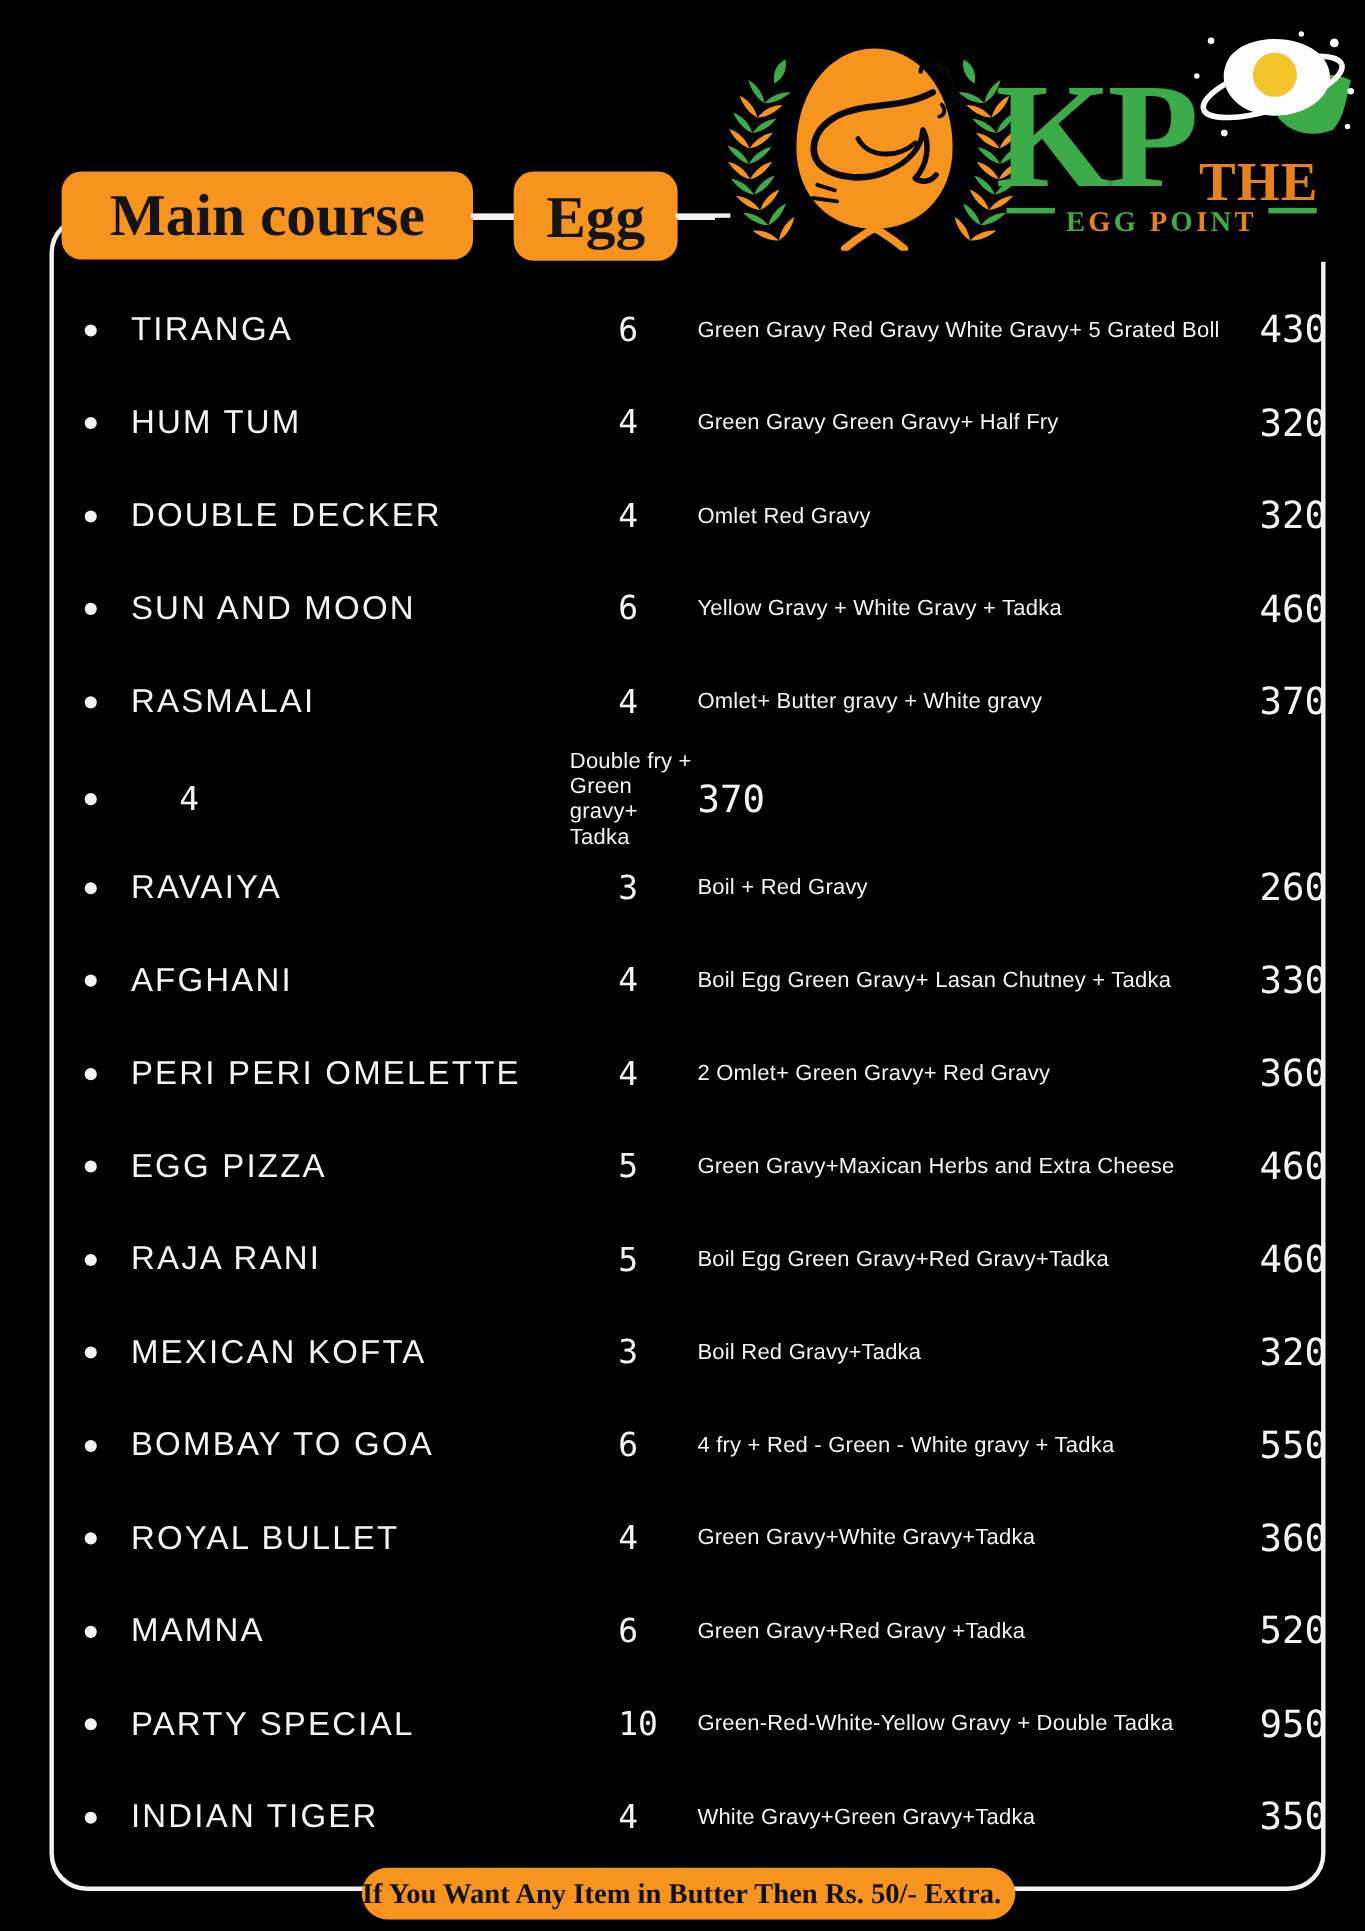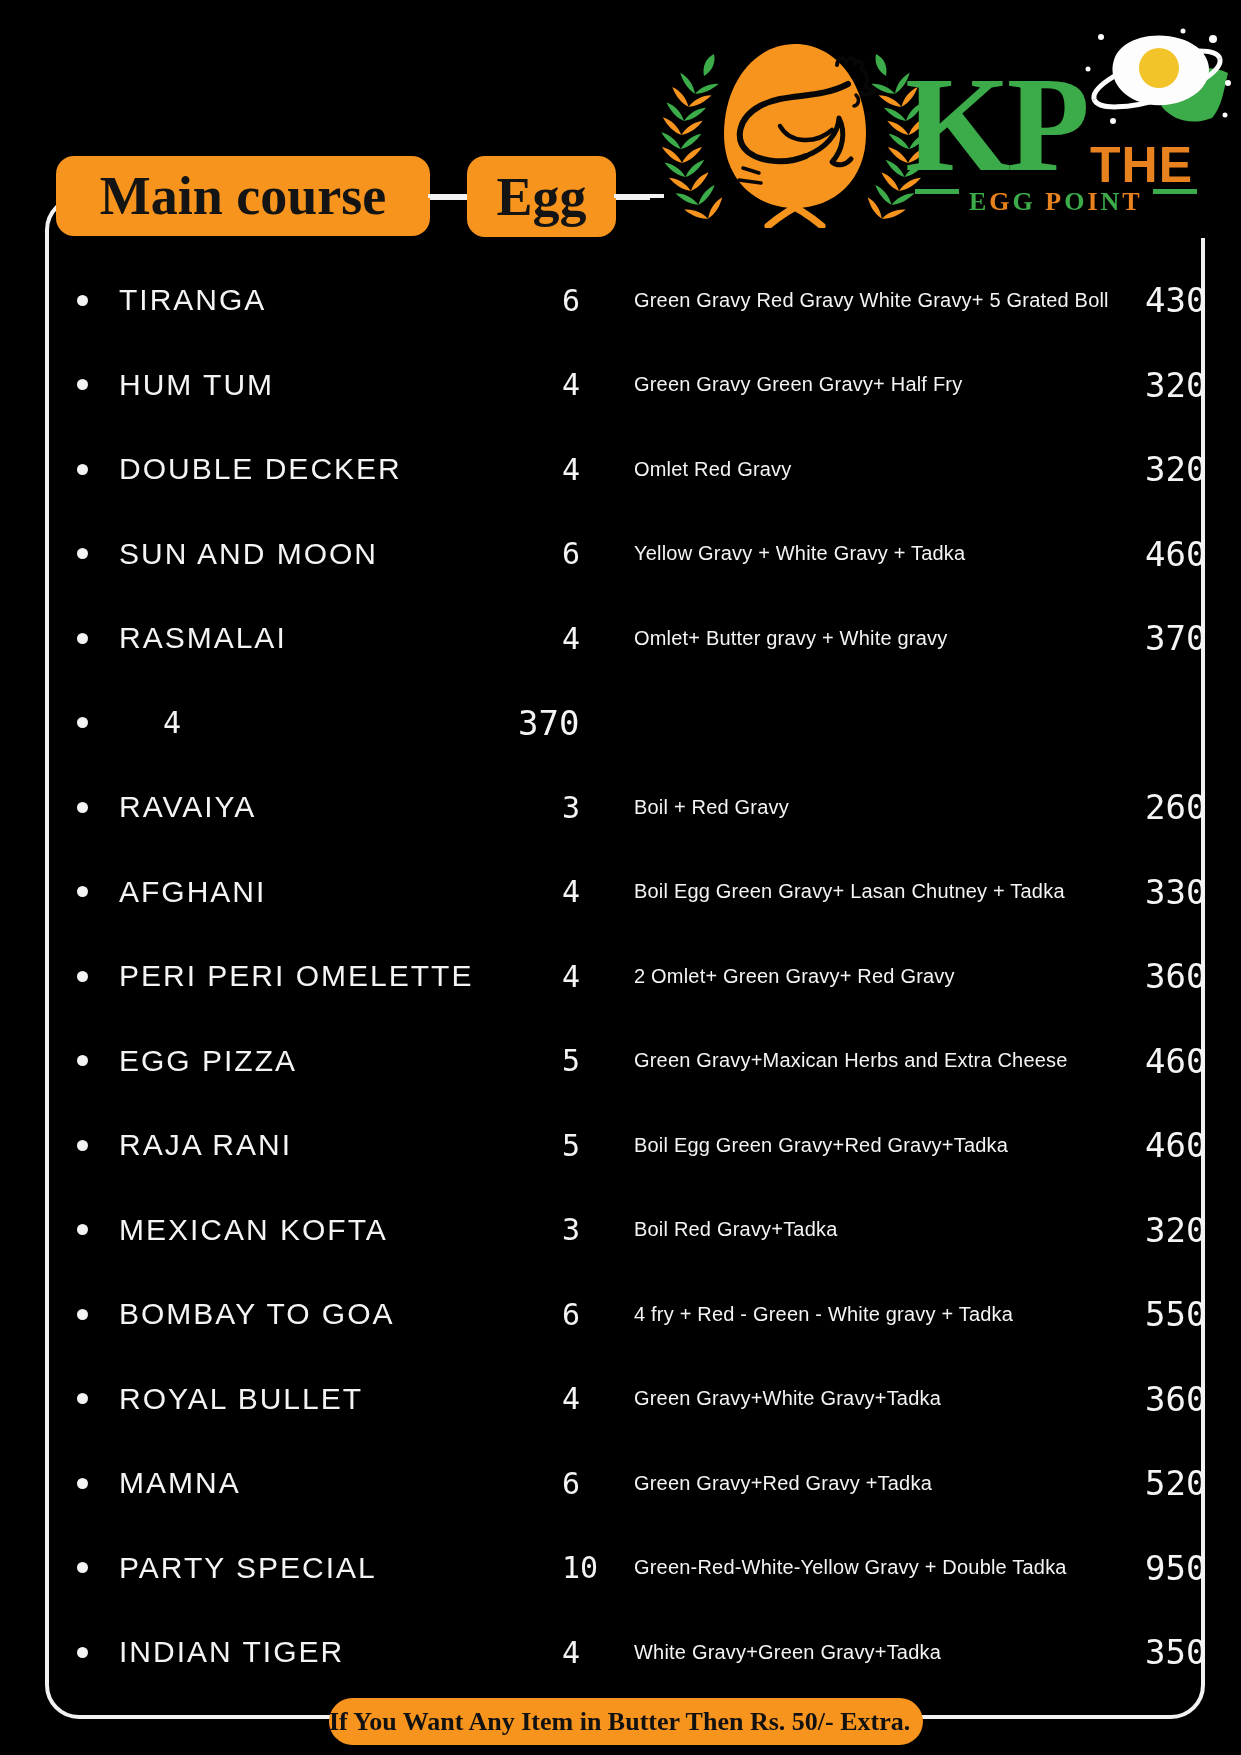--- a/index.html
+++ b/index.html
@@ -29,7 +29,7 @@
   .satellite{position:absolute;left:1085px;top:25px}
   .kp{position:absolute;left:905px;top:56px;font-family:"Liberation Serif",serif;
       font-weight:700;font-size:136px;line-height:1;letter-spacing:-4px;color:var(--green)}
-  .the{position:absolute;left:1090px;top:140px;font-family:Liberation Sans, sans-serif;
+  .the{position:absolute;left:1090px;top:140px;font-family:Liberation Serif, serif;
        font-weight:700;font-size:50px;line-height:1;letter-spacing:1px;color:var(--logo-orange)}
   .eggpoint{position:absolute;left:915px;top:189px;width:292px;display:flex;
             align-items:flex-start;gap:10px;z-index:5}

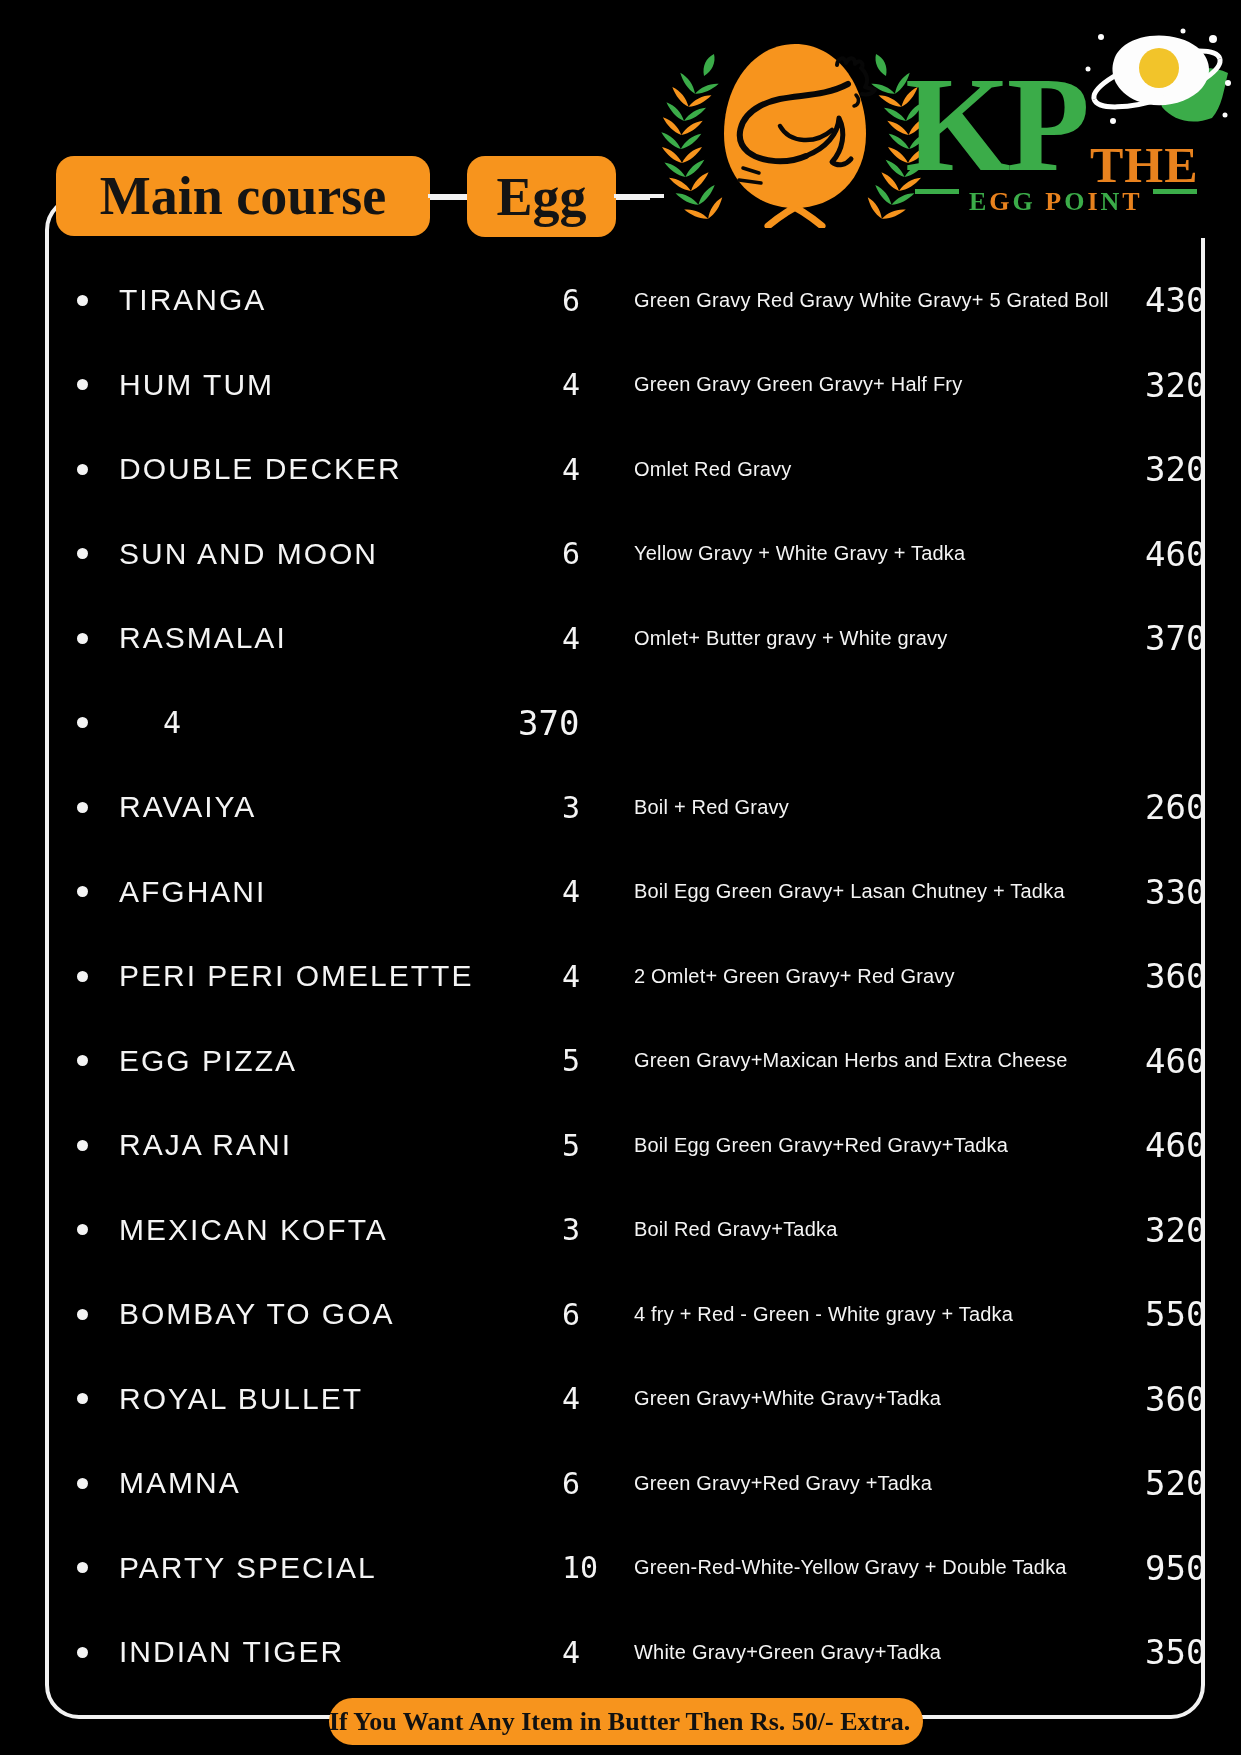--- a/index.html
+++ b/index.html
@@ -198,6 +198,7 @@
   <div class="row">
     <span class="dot"></span>
     <span class="qty">4</span>
+    <span class="desc">Double fry + Green gravy+ Tadka</span>
     <span class="price">370</span>
   </div>
 

